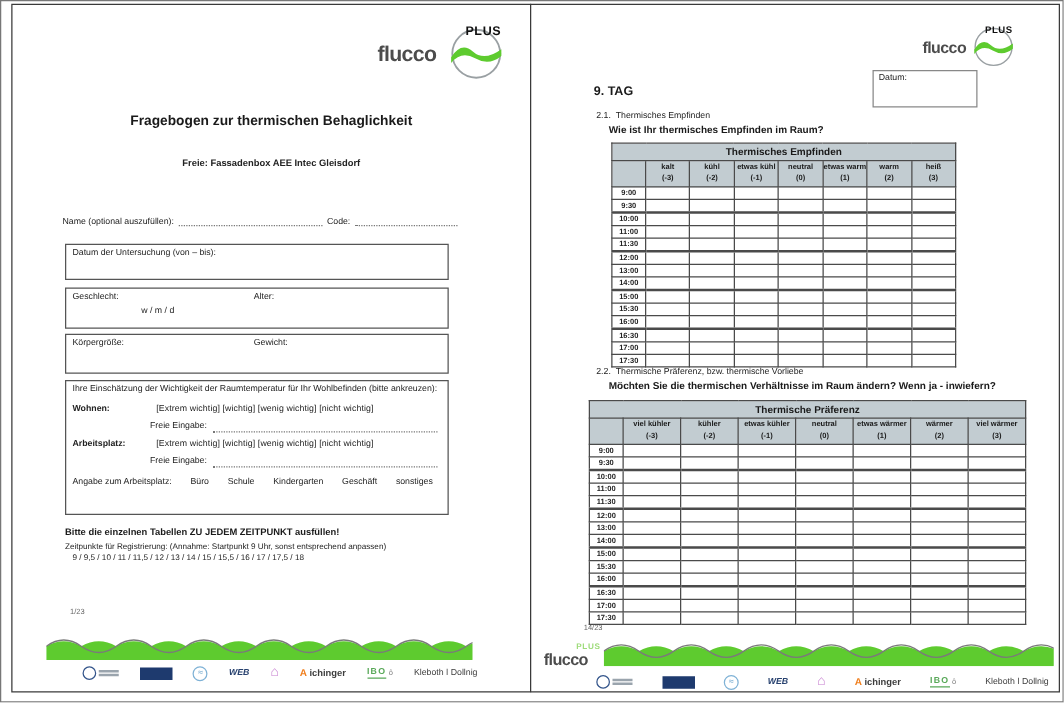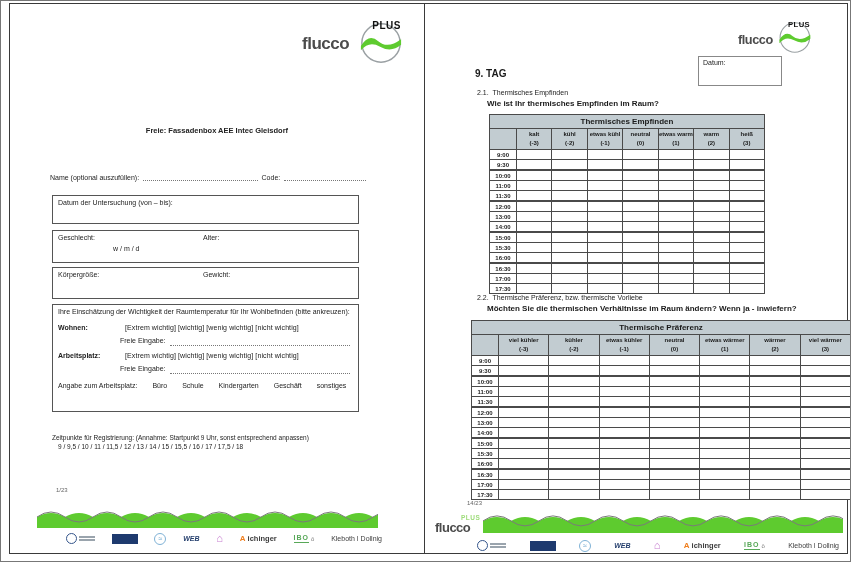--- a/index.html
+++ b/index.html
@@ -80,6 +80,7 @@
     </div>
 
     <div class="title abs" style="top:86px;left:0;">
+      <div>Fragebogen zur thermischen Behaglichkeit</div>
     </div>
 
     <div class="objekt abs" style="top:122px;left:0;">Freie: Fassadenbox AEE Intec Gleisdorf</div>

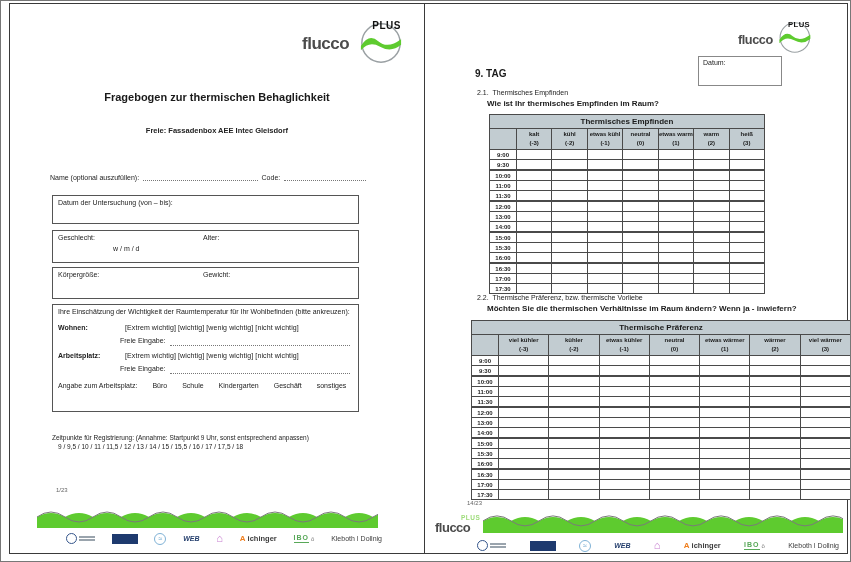--- a/index.html
+++ b/index.html
@@ -398,7 +398,7 @@
     </div>
     <div class="question abs" style="left:62px;top:300px;">Möchten Sie die thermischen Verhältnisse im Raum ändern? Wenn ja - inwiefern?</div>
 
-    <div class="abs" style="left:46px;top:316px;width:380px;">
+    <div class="abs" style="left:46px;top:316px;width:350px;">
         <table class="qtable">
           <colgroup>
             <col style="width: 27px;">

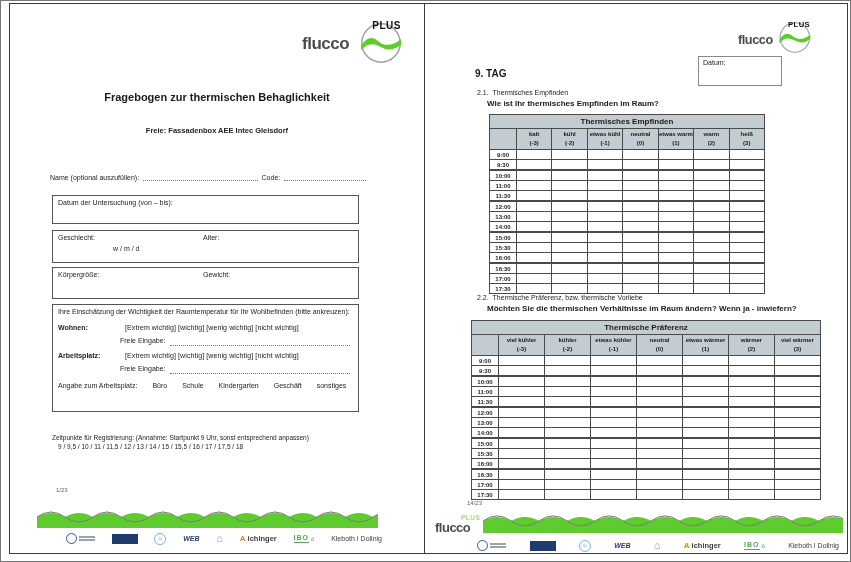--- a/index.html
+++ b/index.html
@@ -139,6 +139,7 @@
       </div>
     </div>
 
+    <div class="note abs" style="left:42px;top:417px;">Bitte die einzelnen Tabellen ZU JEDEM ZEITPUNKT ausfüllen!</div>
     <div class="zeit abs" style="left:42px;top:430px;">Zeitpunkte für Registrierung: (Annahme: Startpunkt 9 Uhr, sonst entsprechend anpassen)</div>
     <div class="zeit abs" style="left:48px;top:439px;">9 / 9,5 / 10 / 11 / 11,5 / 12 / 13 / 14 / 15 / 15,5 / 16 / 17 / 17,5 / 18</div>
 

